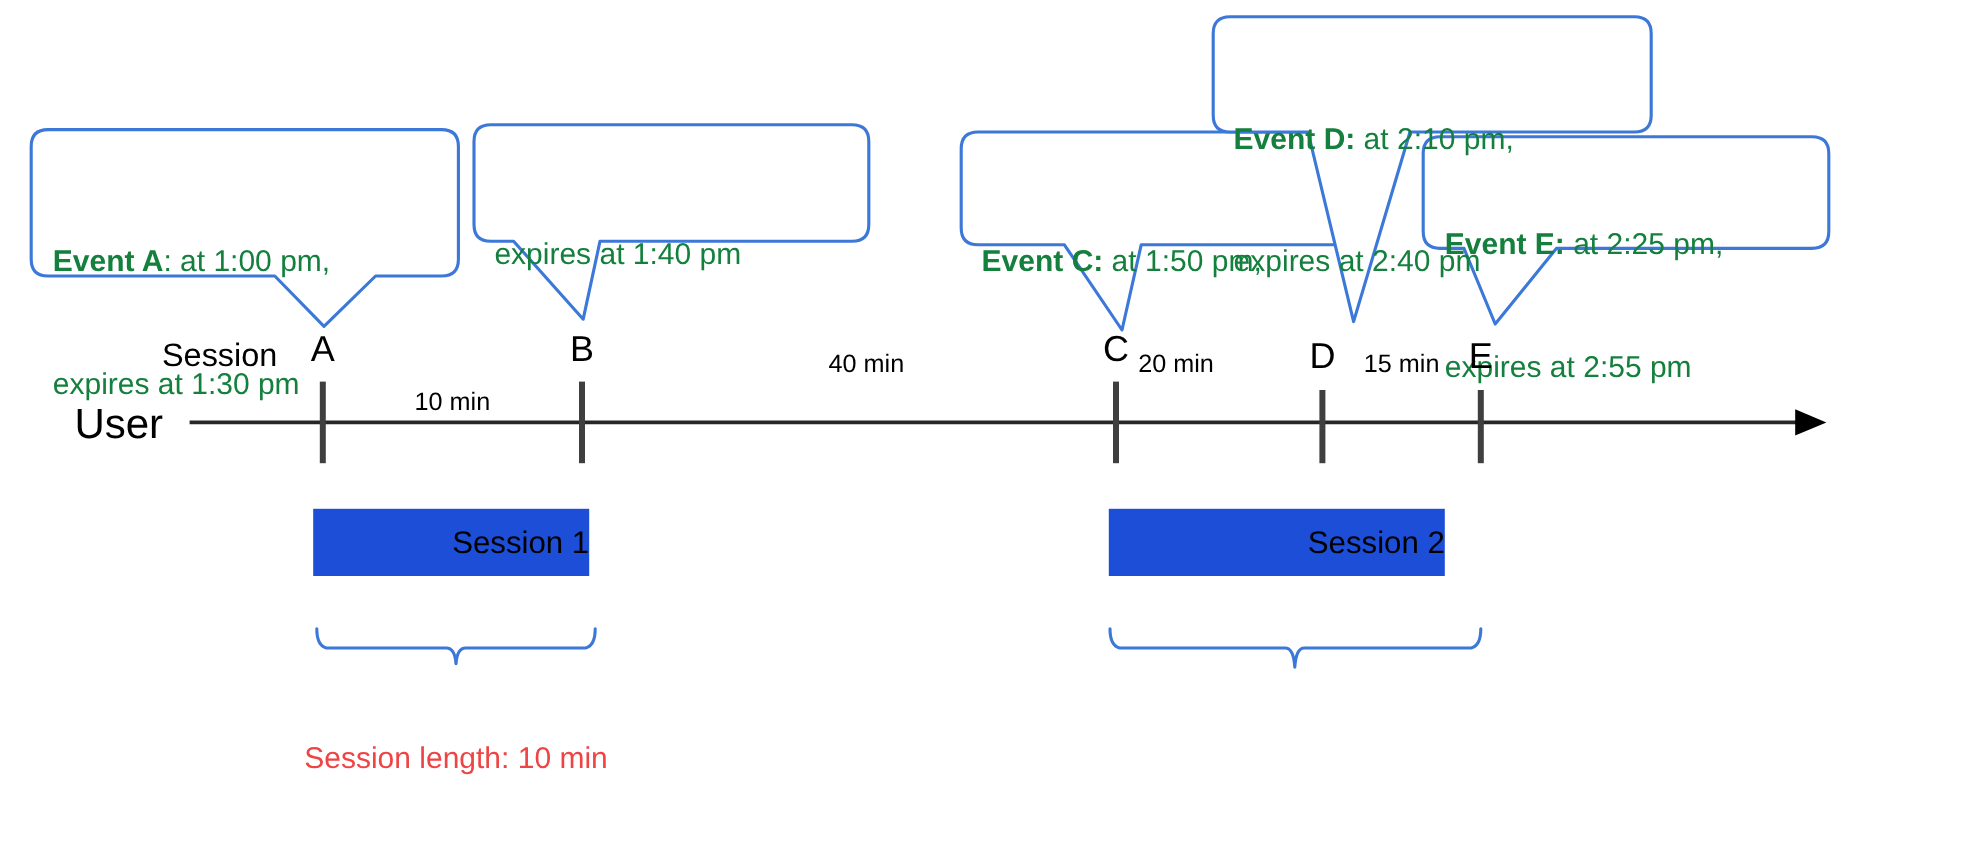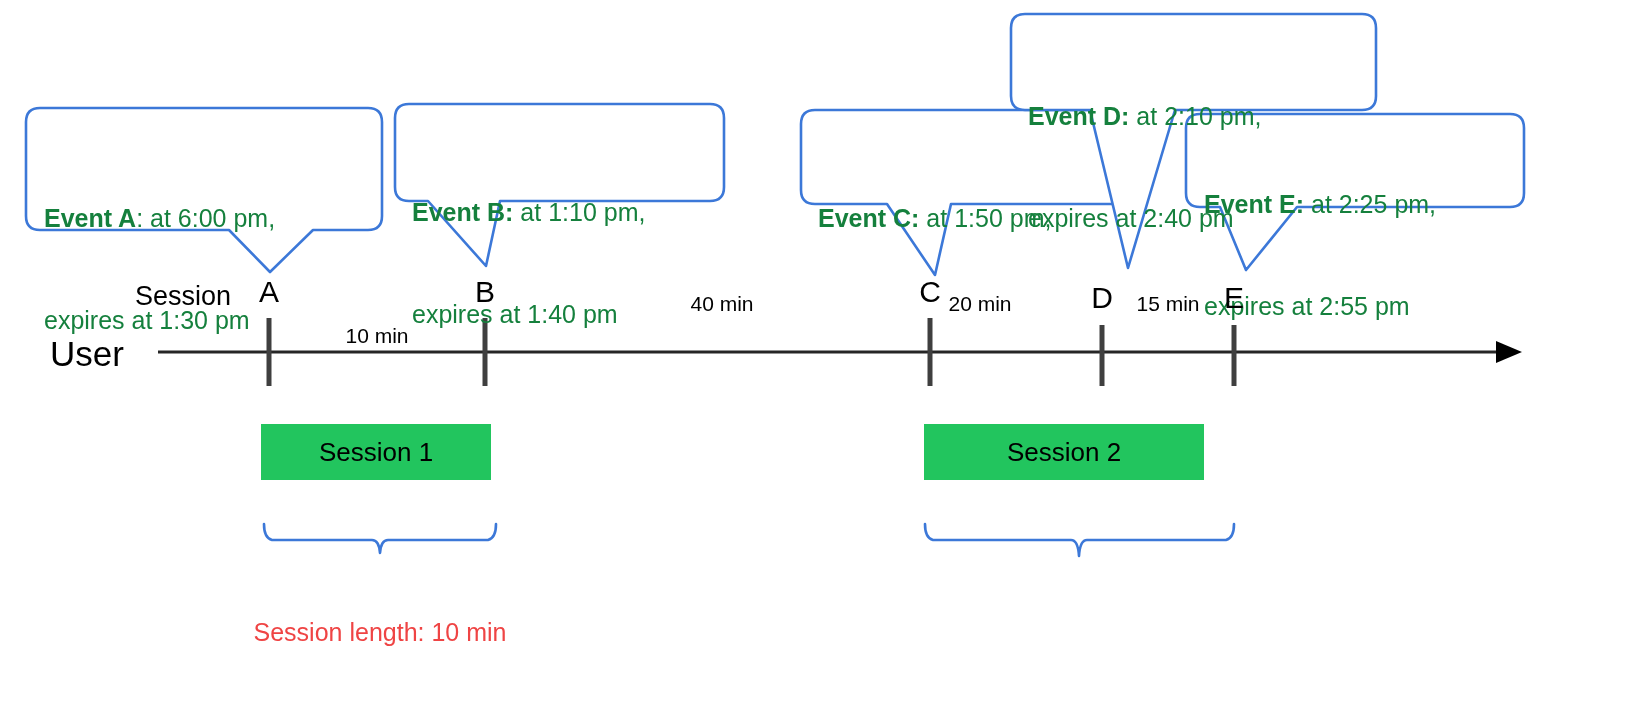--- a/index.html
+++ b/index.html
@@ -173,7 +173,7 @@
   </svg>
 
   <div class="callout-text" style="left:44px; top:133px;">
-    <div><b>Event A</b><span>: at 6:00 pm,</span></div>
+    <div><b>Event A</b><span>: at 1:00 pm,</span></div>
     <div>expires at 1:30 pm</div>
   </div>
 

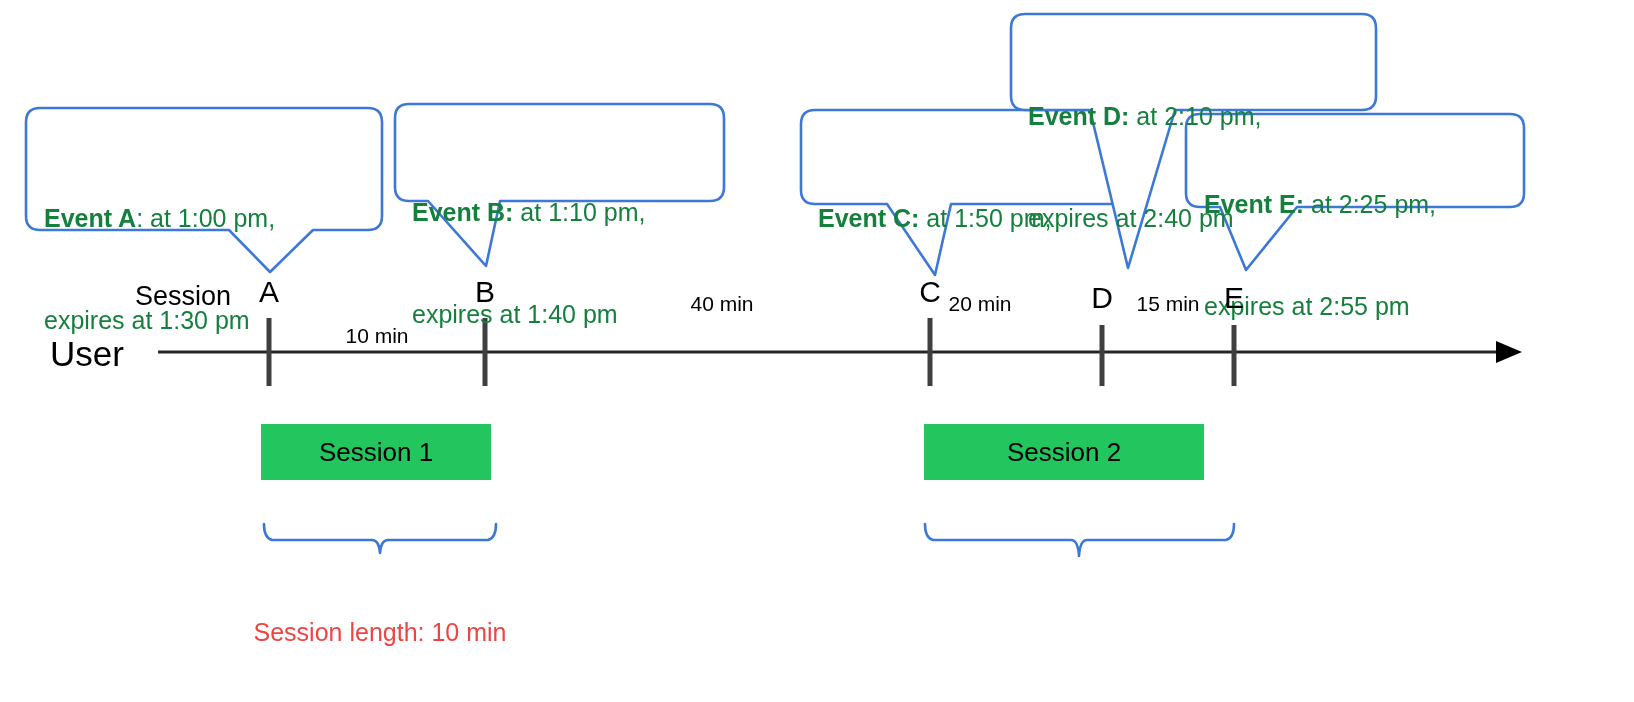--- a/index.html
+++ b/index.html
@@ -178,7 +178,6 @@
   </div>
 
   <div class="callout-text" style="left:412px; top:127px;">
-    <div><b>Event B:</b><span> at 1:10 pm,</span></div>
     <div>expires at 1:40 pm</div>
   </div>
 

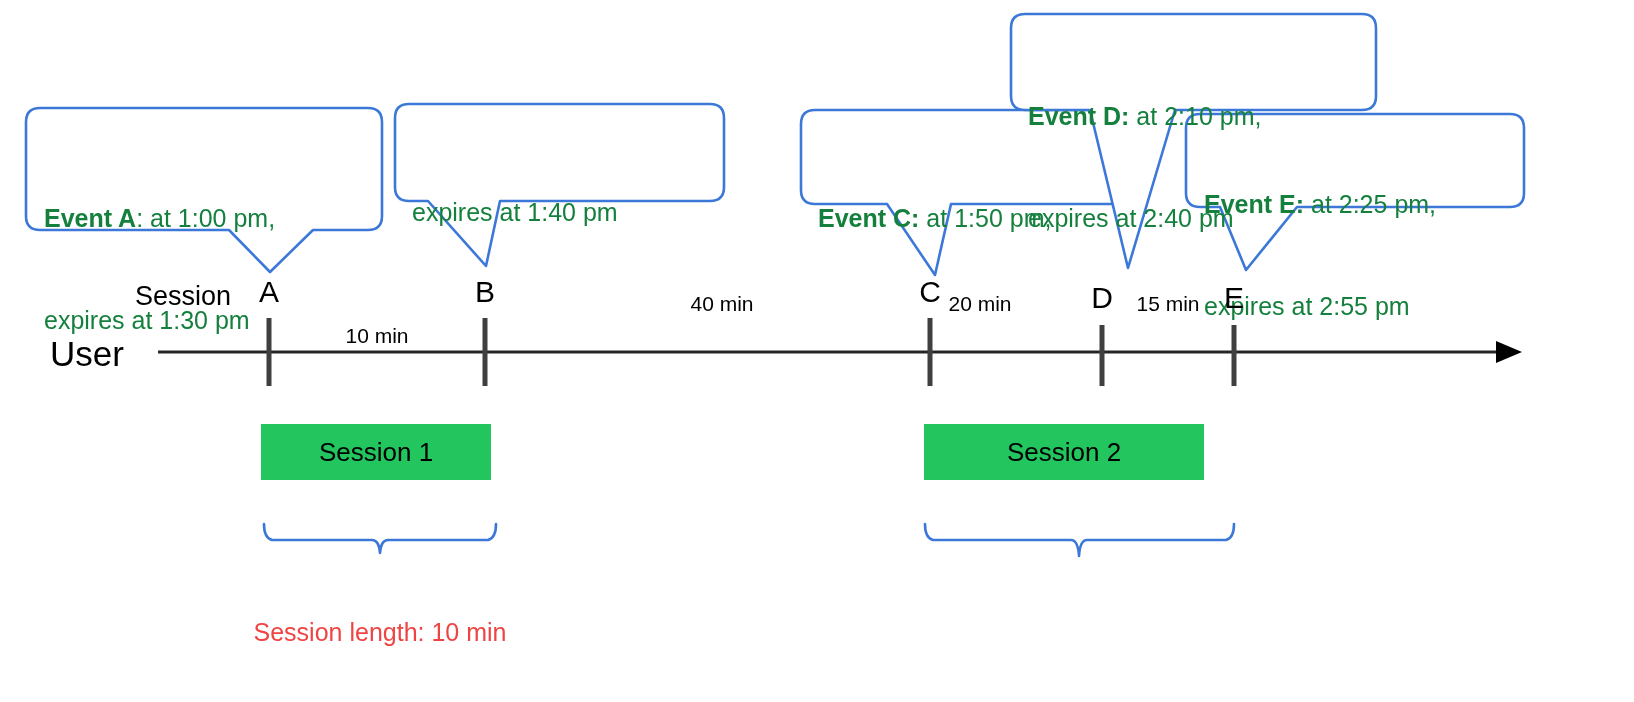--- a/index.html
+++ b/index.html
@@ -195,7 +195,7 @@
     <div>expires at 2:55 pm</div>
   </div>
 
-  <div class="axis-label user-label" style="left:50px; top:334px;">User</div>
+  <div class="axis-label user-label" style="left:62px; top:334px;">User</div>
 
   <div class="axis-label events-label" style="left:135px; top:281px;">Session</div>
 

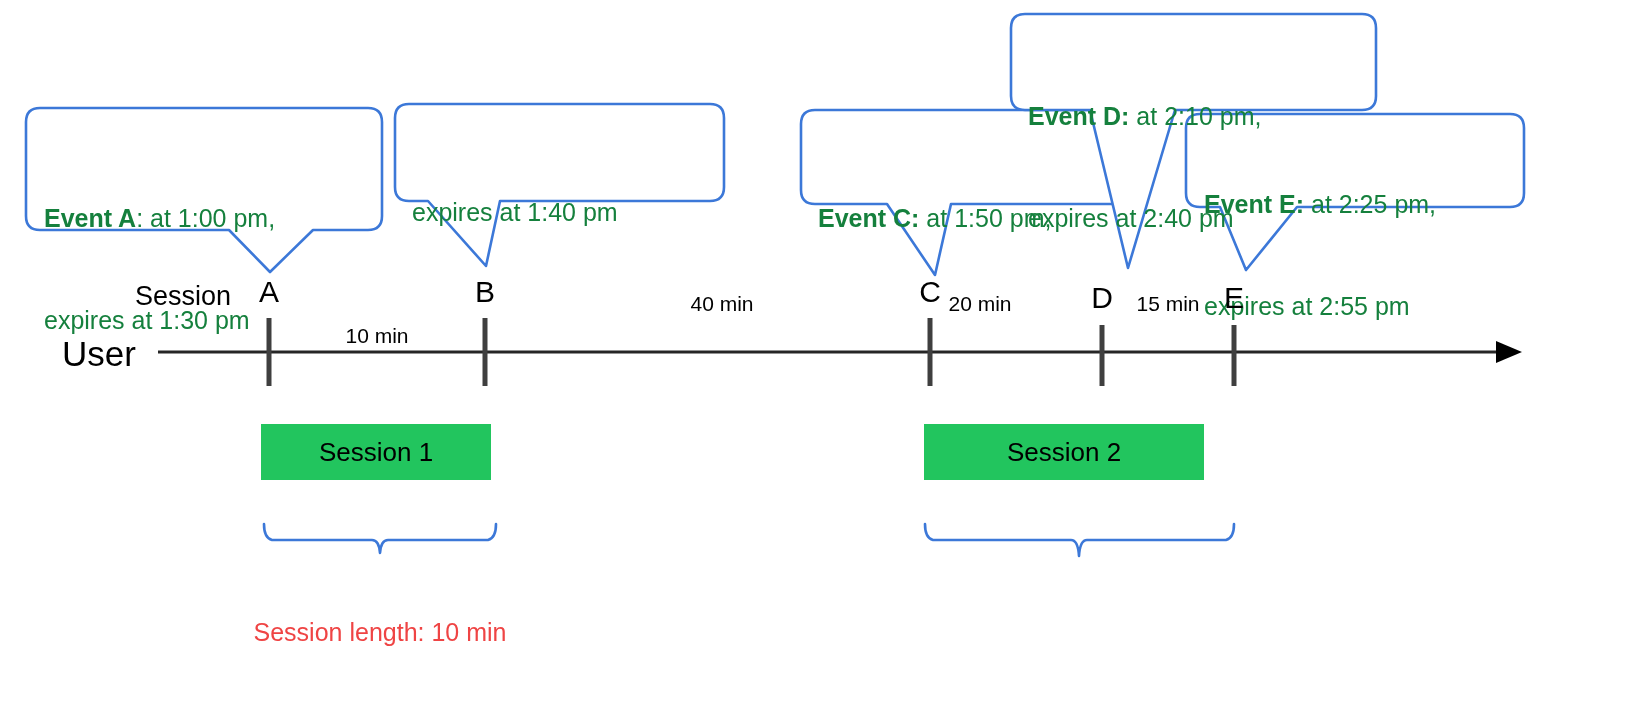--- a/index.html
+++ b/index.html
@@ -57,10 +57,10 @@
   }
   .session-box {
     position: absolute;
-    background: #22c55e;
+    background: #1d4ed8;
     display: flex;
     align-items: center;
-    justify-content: center;
+    justify-content: flex-end;
     font-family: "Liberation Sans", sans-serif;
     font-size: 26px;
     color: #000000;

